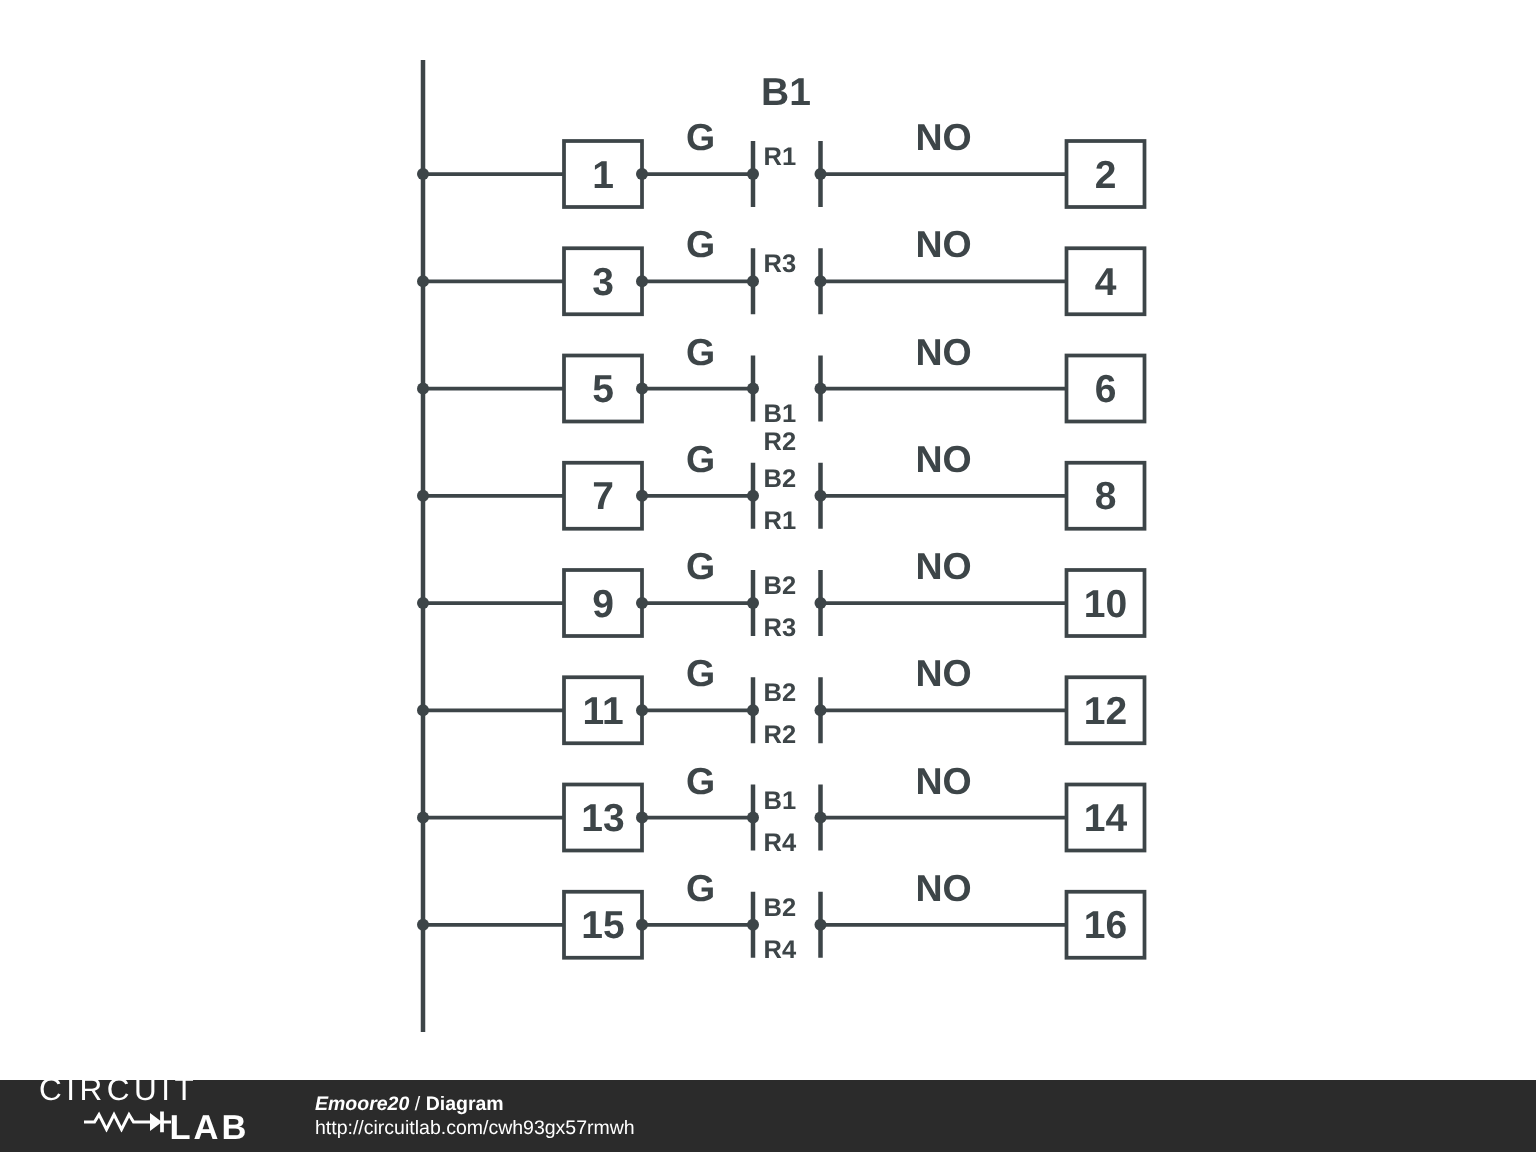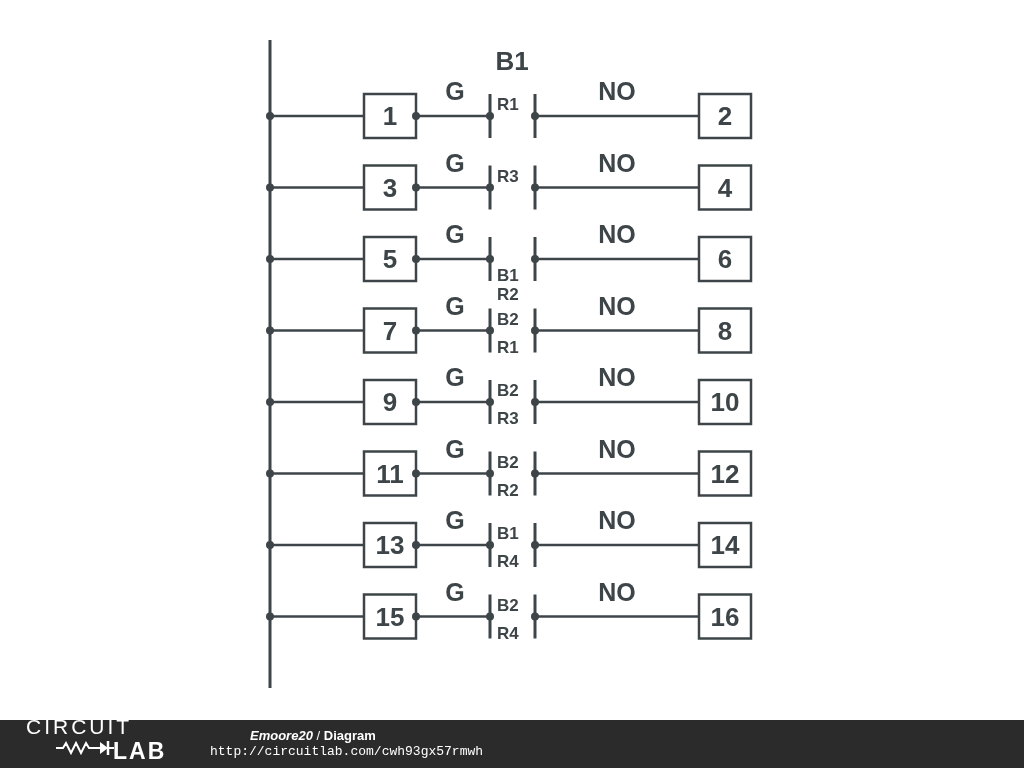--- a/index.html
+++ b/index.html
@@ -16,7 +16,7 @@
   }
   #canvas {
     position: absolute;
-    left: 0;
+    left: 12px;
     top: 0;
     width: 888px;
     height: 720px;

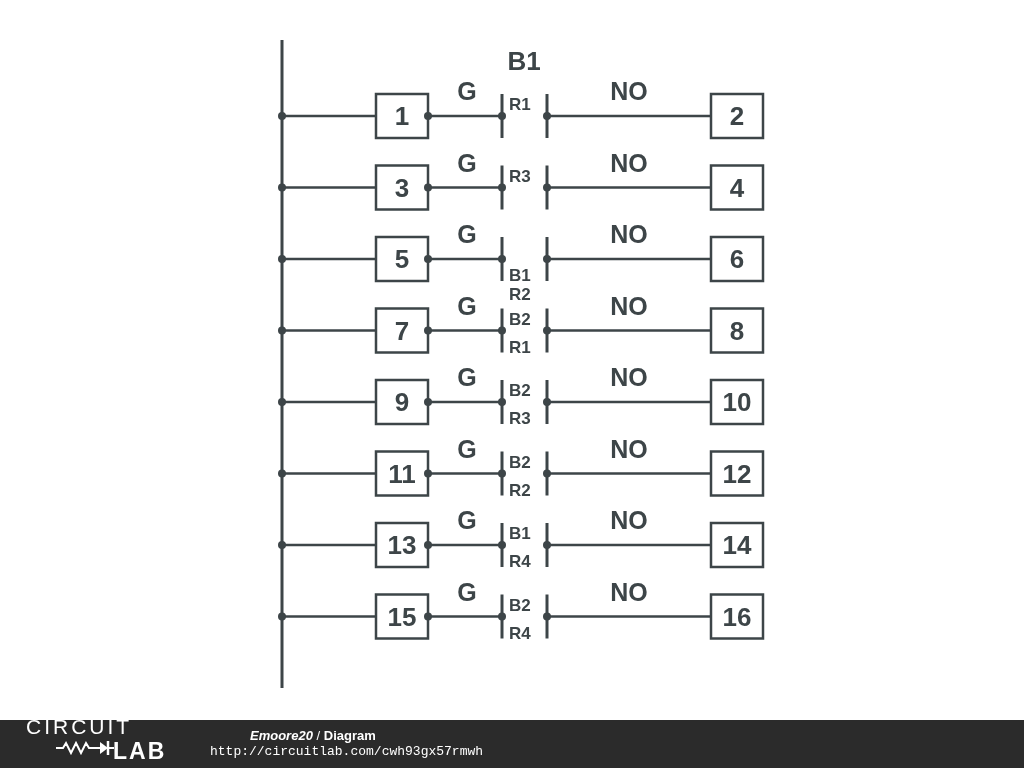--- a/index.html
+++ b/index.html
@@ -75,7 +75,6 @@
   .footer-line1 {
     font-style: italic;
     font-weight: bold;
-    margin-left: 40px;
   }
   .footer-line1 .sep {
     font-style: normal;

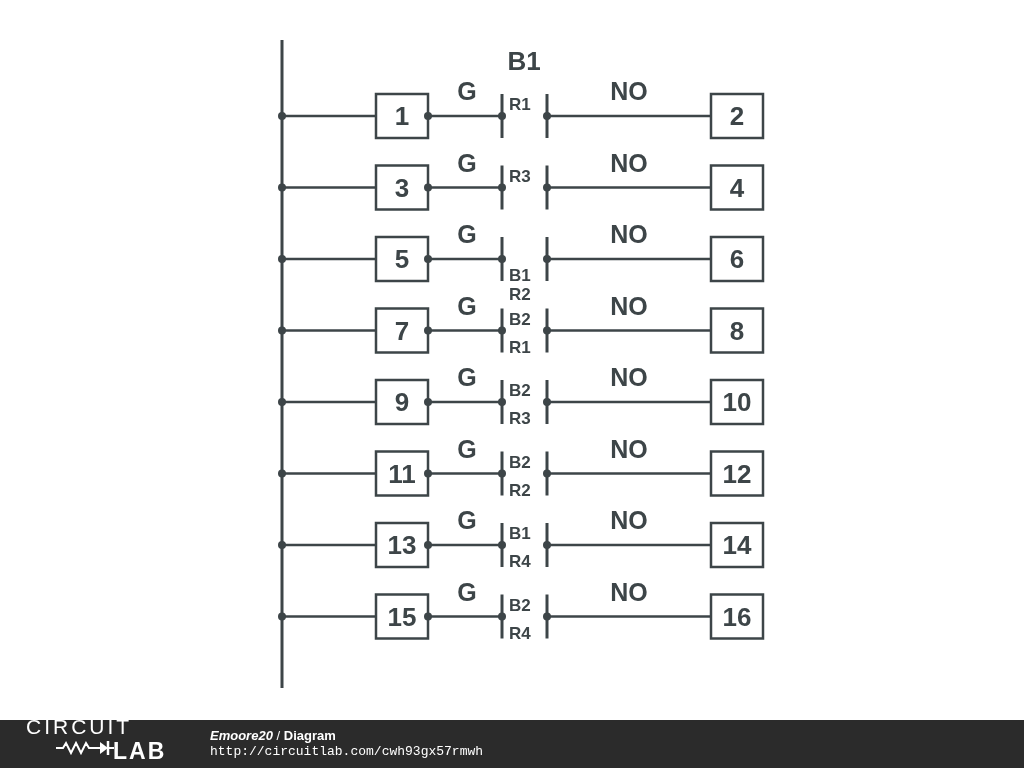--- a/index.html
+++ b/index.html
@@ -86,7 +86,6 @@
   }
   .footer-line2 {
     font-weight: normal;
-    font-family: Liberation Mono, monospace;
   }
   text {
     font-family: "Liberation Sans", sans-serif;

